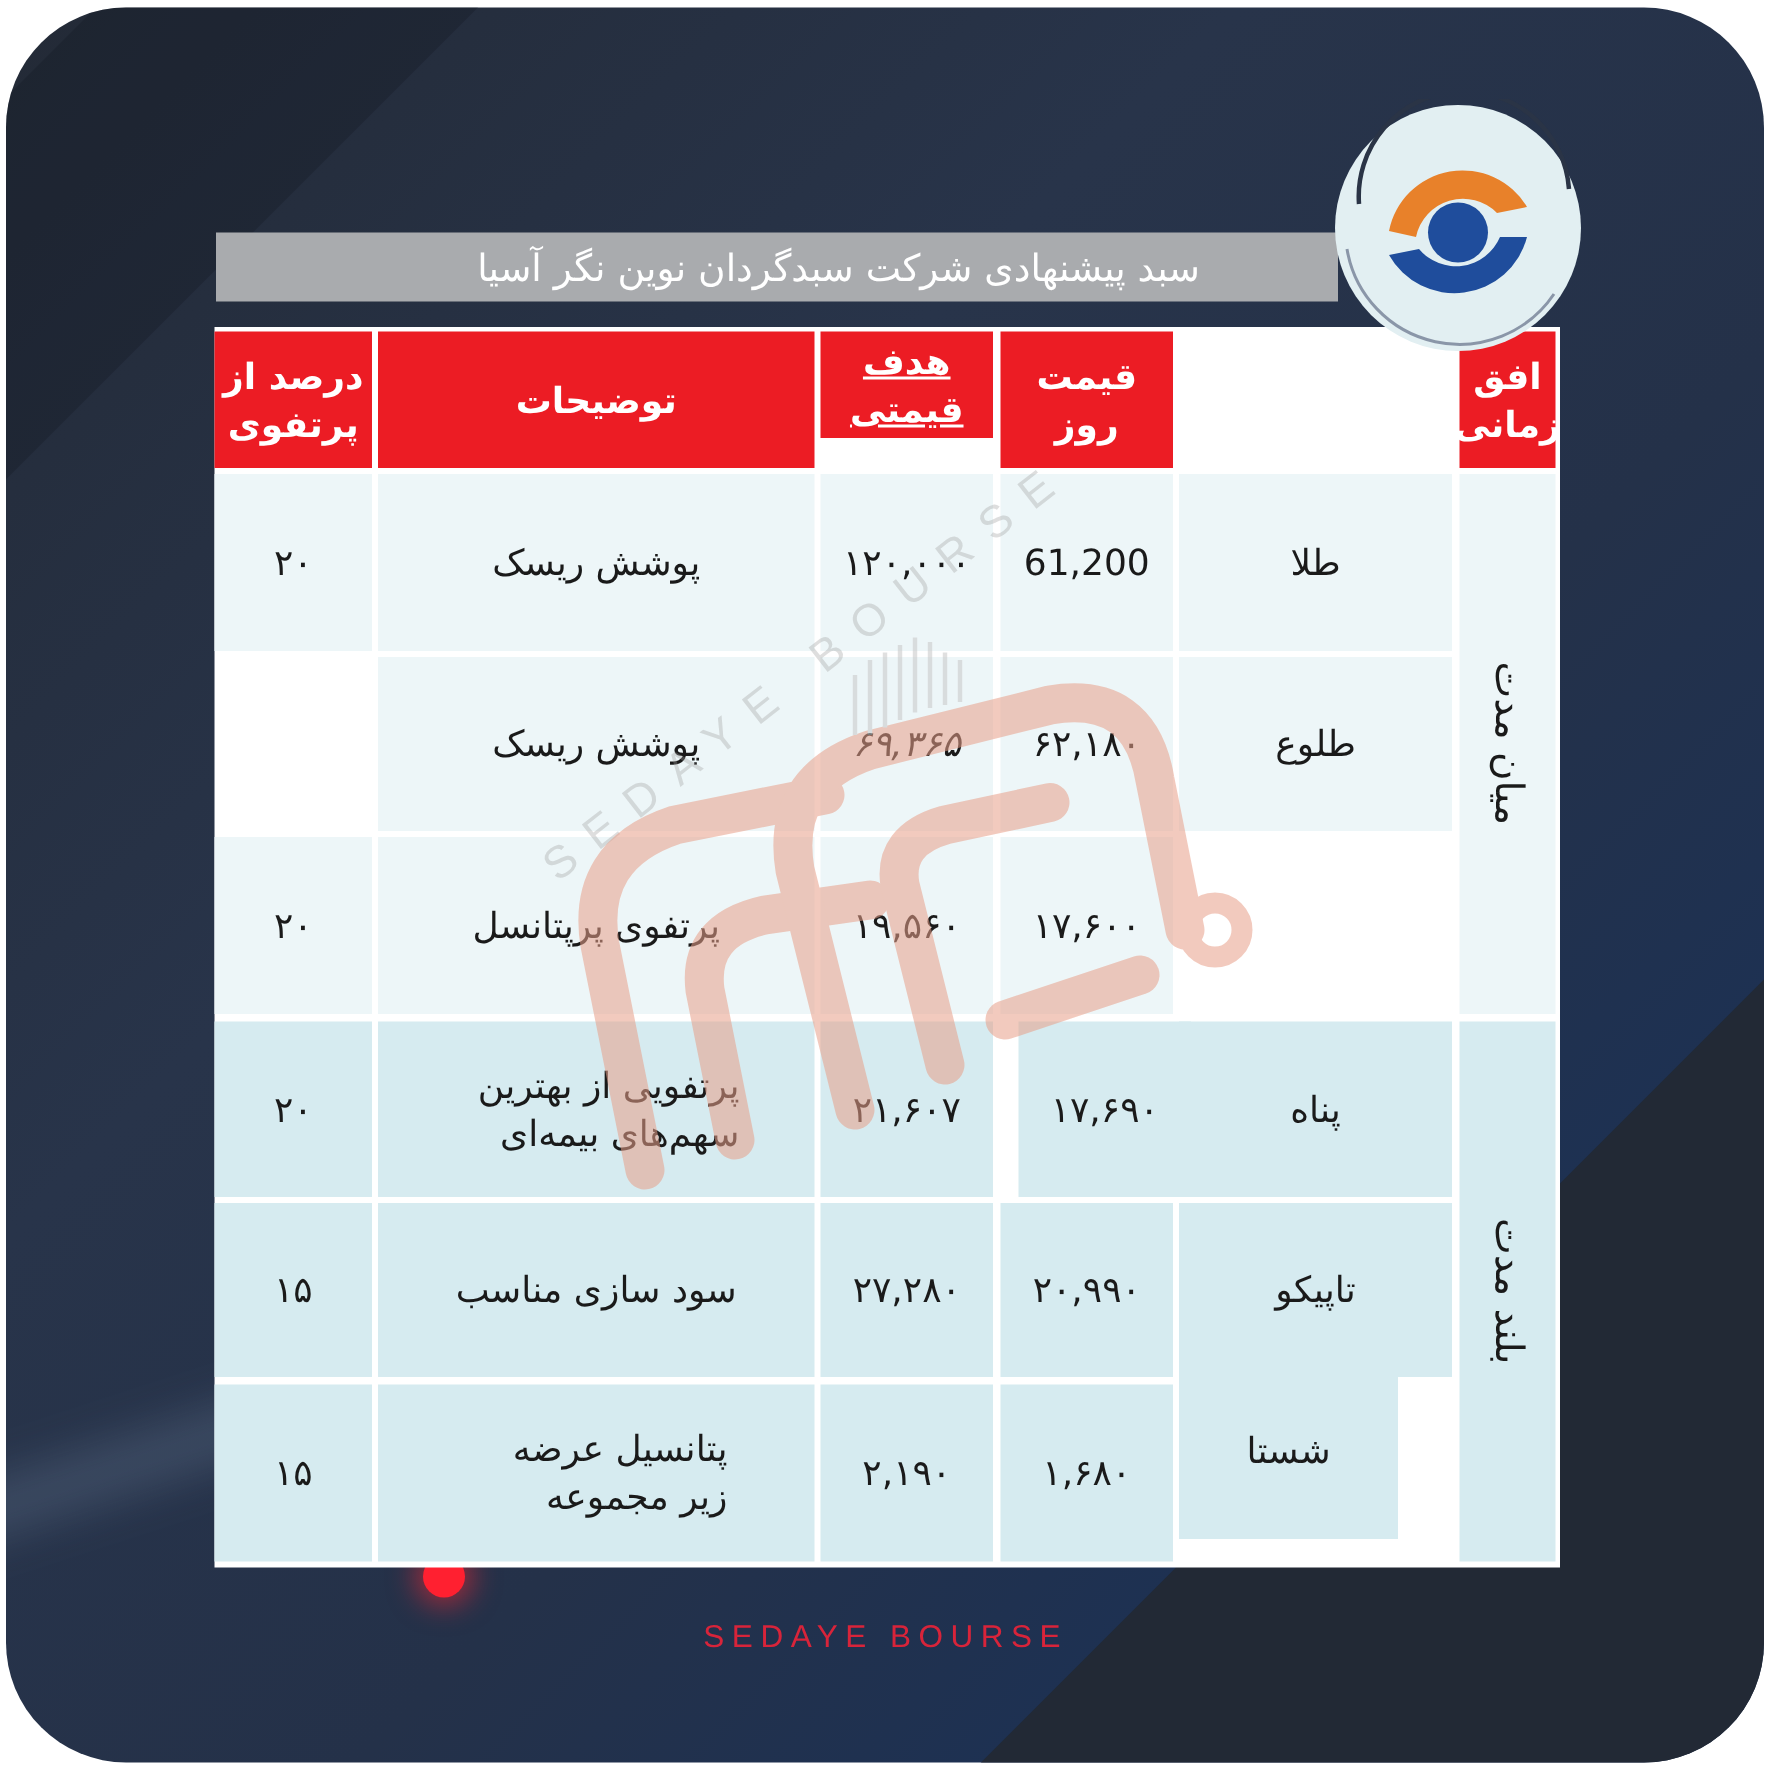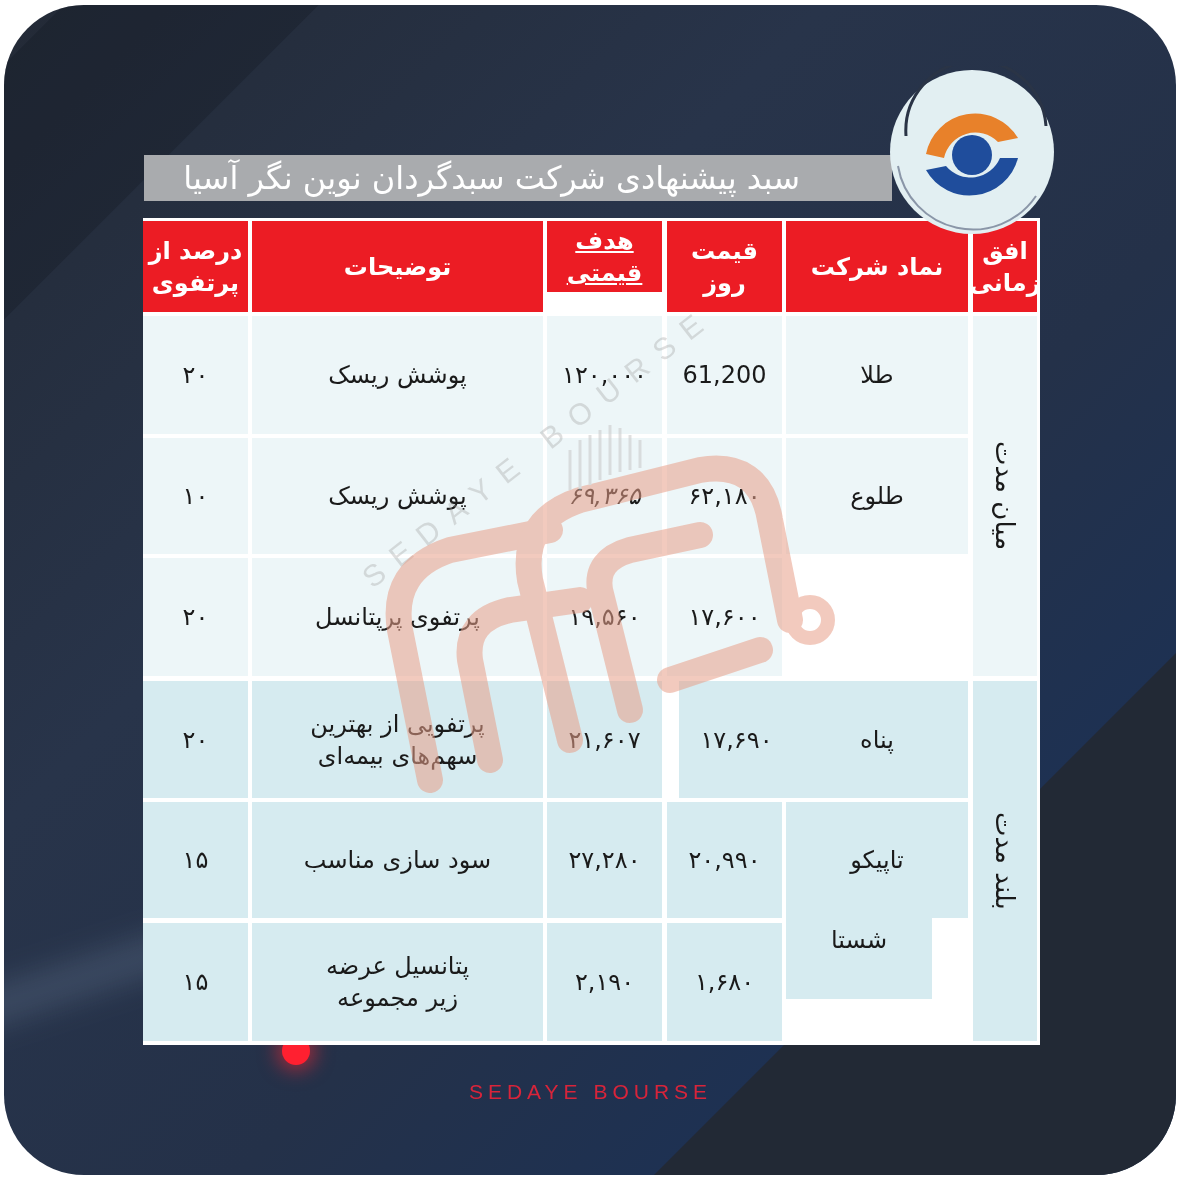--- a/index.html
+++ b/index.html
@@ -13,7 +13,7 @@
 
   .title-bar { position:absolute; left:144px; top:155px; width:748px; height:46px; background:#a9abae; direction:rtl;
     display:flex; align-items:center; justify-content:flex-start; padding-right:92px; box-sizing:border-box; }
-  .title-bar span { color:#ffffff; font-size:32px; font-family:"DejaVu Sans", sans-serif; }
+  .title-bar span { color:#ffffff; font-size:25px; font-family:"DejaVu Sans", sans-serif; }
 
   .tbl { position:absolute; left:143px; top:218px; width:897px; height:827px; background:#ffffff; }
   .cell { position:absolute; box-sizing:border-box; display:flex; align-items:center; justify-content:center; text-align:center; direction:rtl; }

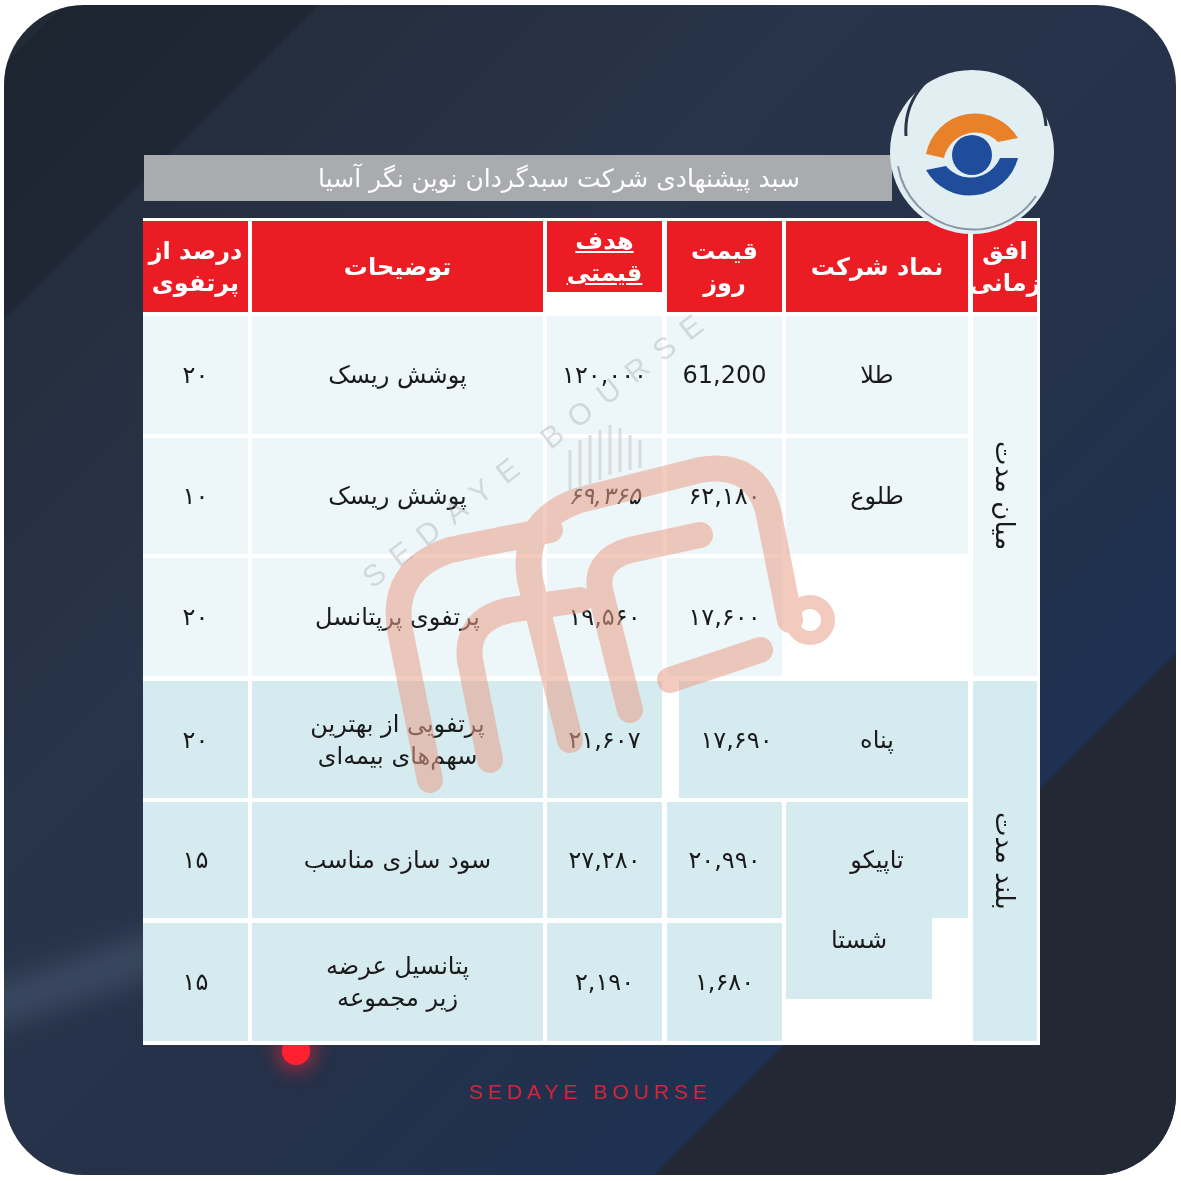--- a/index.html
+++ b/index.html
@@ -57,9 +57,6 @@
     </div>
   <div class="cell hdr" style="left:524px;top:3px;width:115px;height:91px;padding:0 26px;">
       <span>قیمت روز</span>
-    </div>
-  <div class="cell hdr" style="left:643px;top:3px;width:182px;height:91px;">
-      <span>نماد شرکت</span>
     </div>
   <div class="cell hdr" style="left:830px;top:3px;width:64px;height:91px;padding:0 4px;">
       <span>افق زمانی</span>

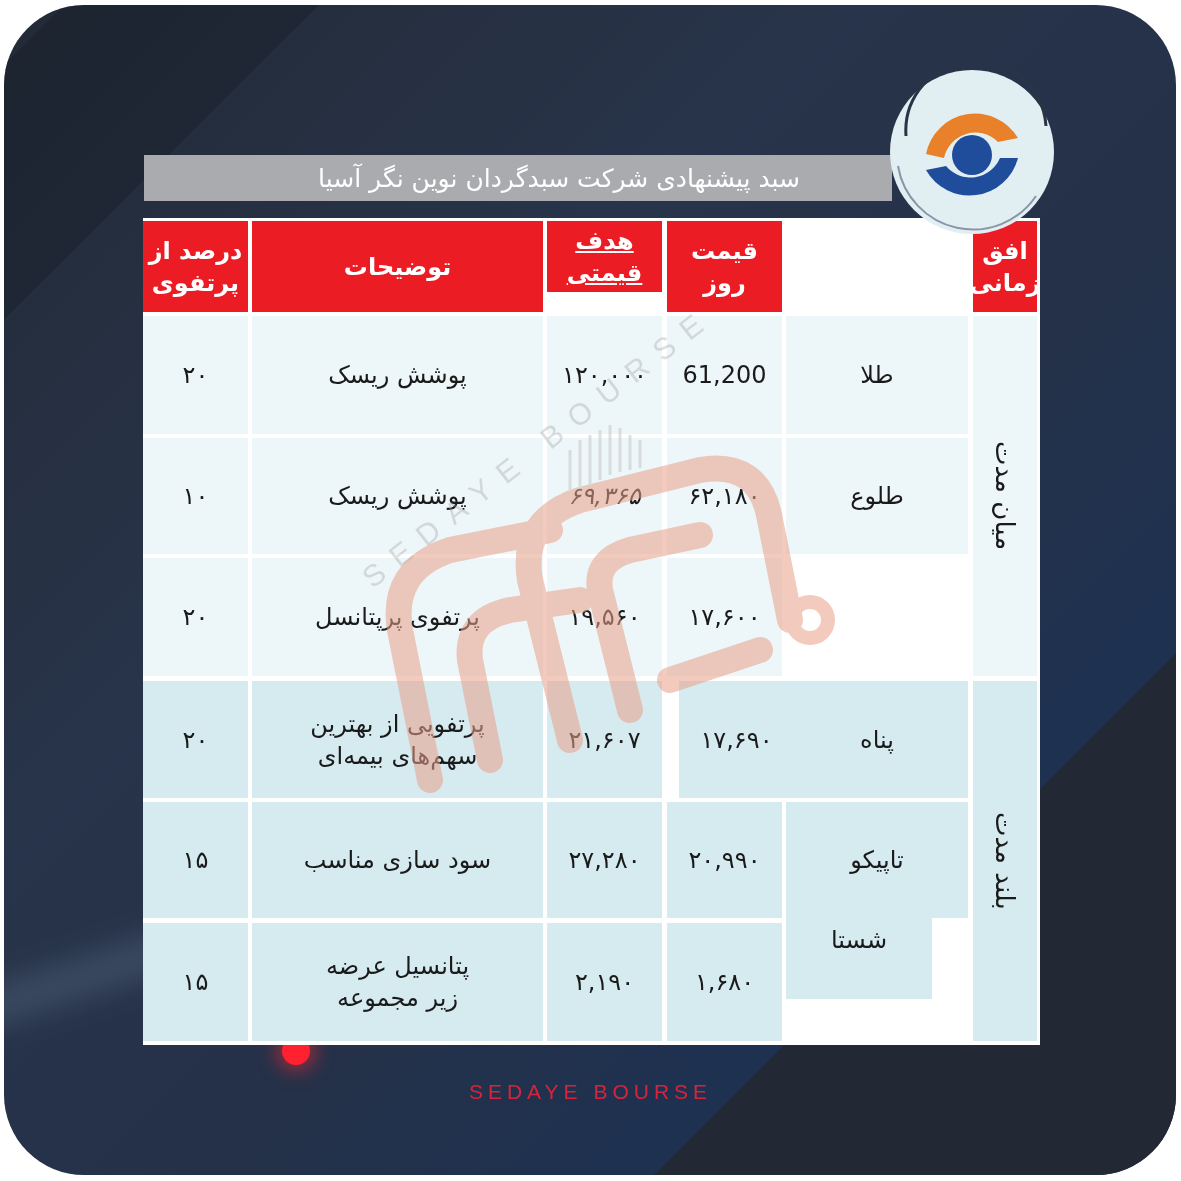--- a/index.html
+++ b/index.html
@@ -20,7 +20,7 @@
   .hdr { background:#ec1c24; color:#ffffff; font-size:24px; line-height:32px; font-weight:bold; }
   .body-light { background:#edf6f8; color:#1a1a1a; font-size:24px; }
   .body-blue { background:#d6ebf0; color:#1a1a1a; font-size:24px; }
-  .desc { line-height:32px; }
+  .desc { line-height:32px;text-align:right; }
   .vert { writing-mode:vertical-rl; font-size:26px; }
 
   .watermark { position:absolute; left:370px; top:380px; width:480px; height:420px; pointer-events:none; opacity:0.55; }

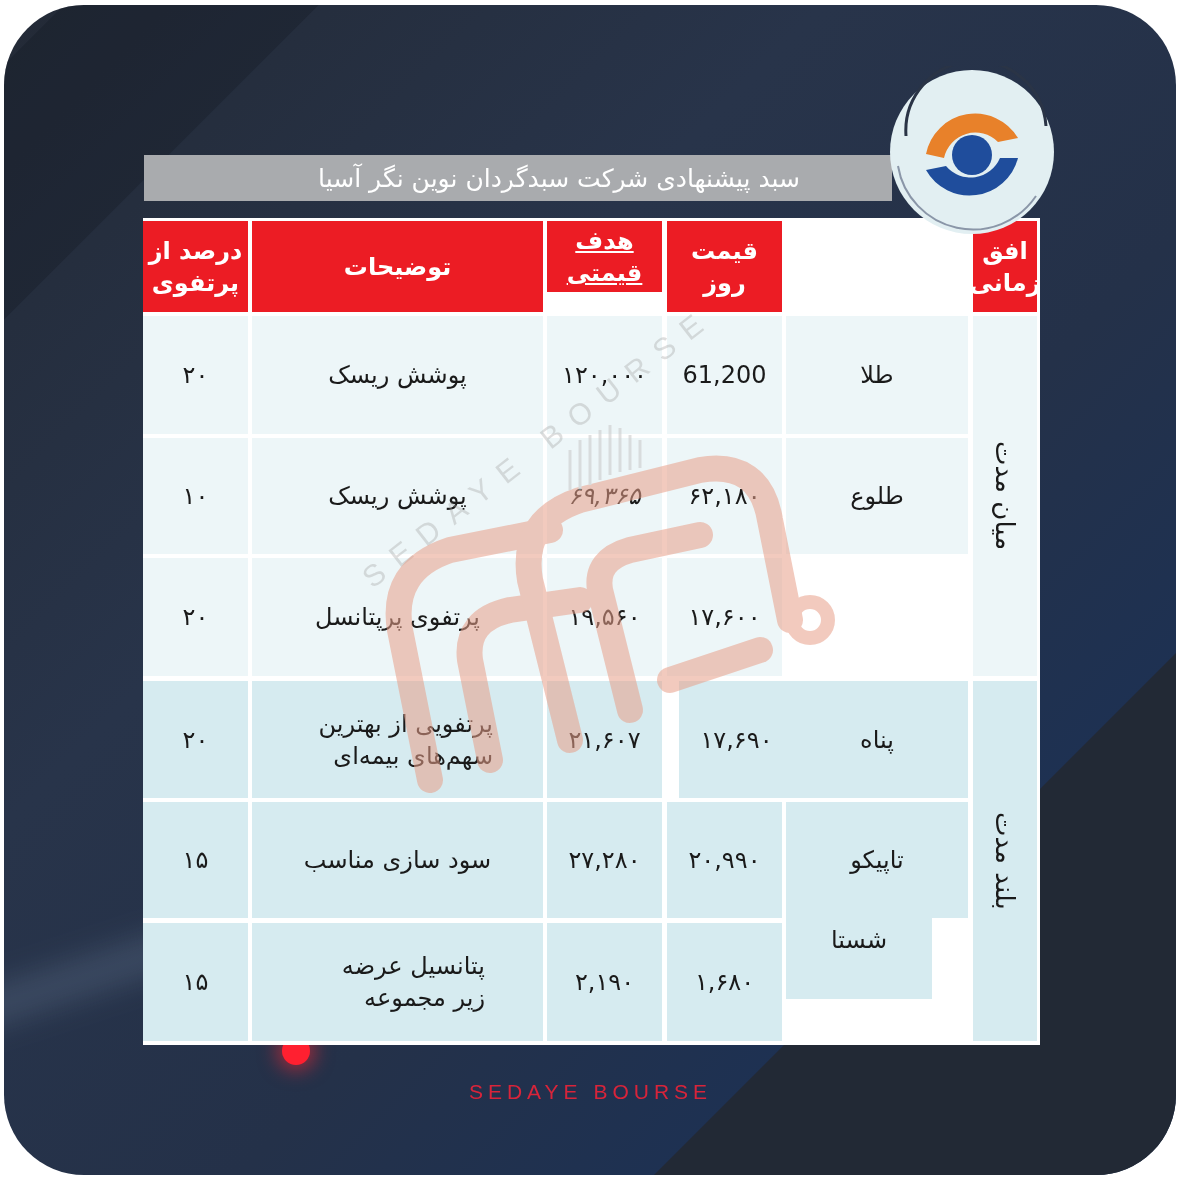--- a/index.html
+++ b/index.html
@@ -85,9 +85,6 @@
       <span>طلا</span>
     </div>
 
-  <div class="cell body-light" style="left:0;top:220px;width:105px;height:116px;">
-      <span>۱۰</span>
-    </div>
   <div class="cell body-light desc" style="left:109px;top:220px;width:291px;height:116px;">
       <span>پوشش ریسک</span>
     </div>

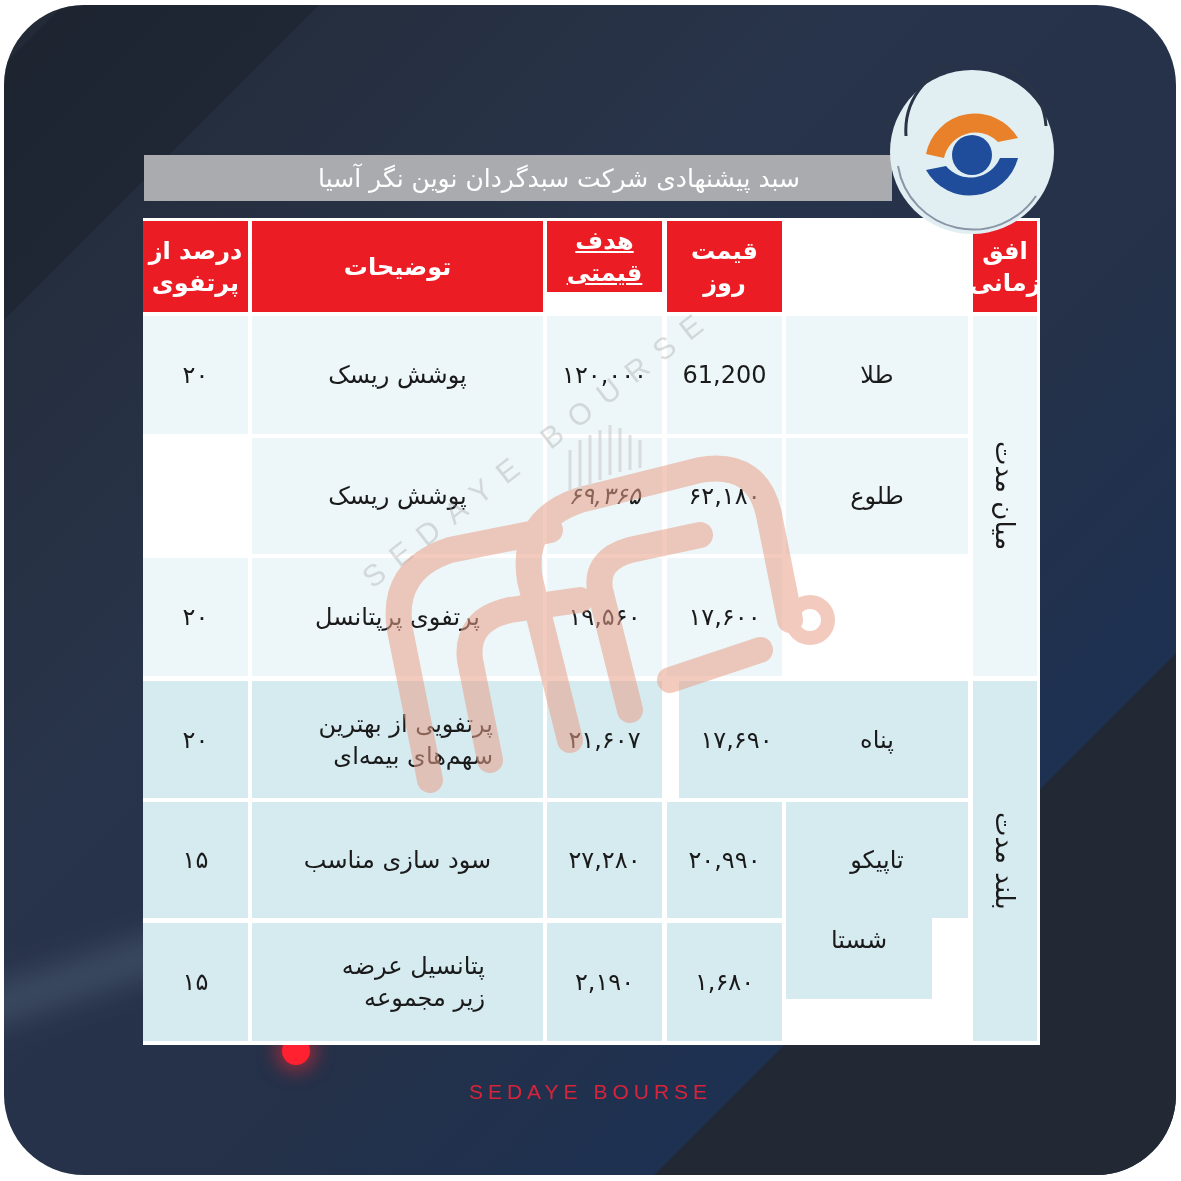--- a/index.html
+++ b/index.html
@@ -155,7 +155,7 @@
   <div class="cell body-blue" style="left:524px;top:705px;width:115px;height:118px;">
       <span>۱,۶۸۰</span>
     </div>
-  <div class="cell body-blue" style="left:643px;top:663px;width:146px;height:118px;">
+  <div class="cell body-blue" style="left:643px;top:690px;width:146px;height:118px;">
       <span>شستا</span>
     </div>
 </div>

